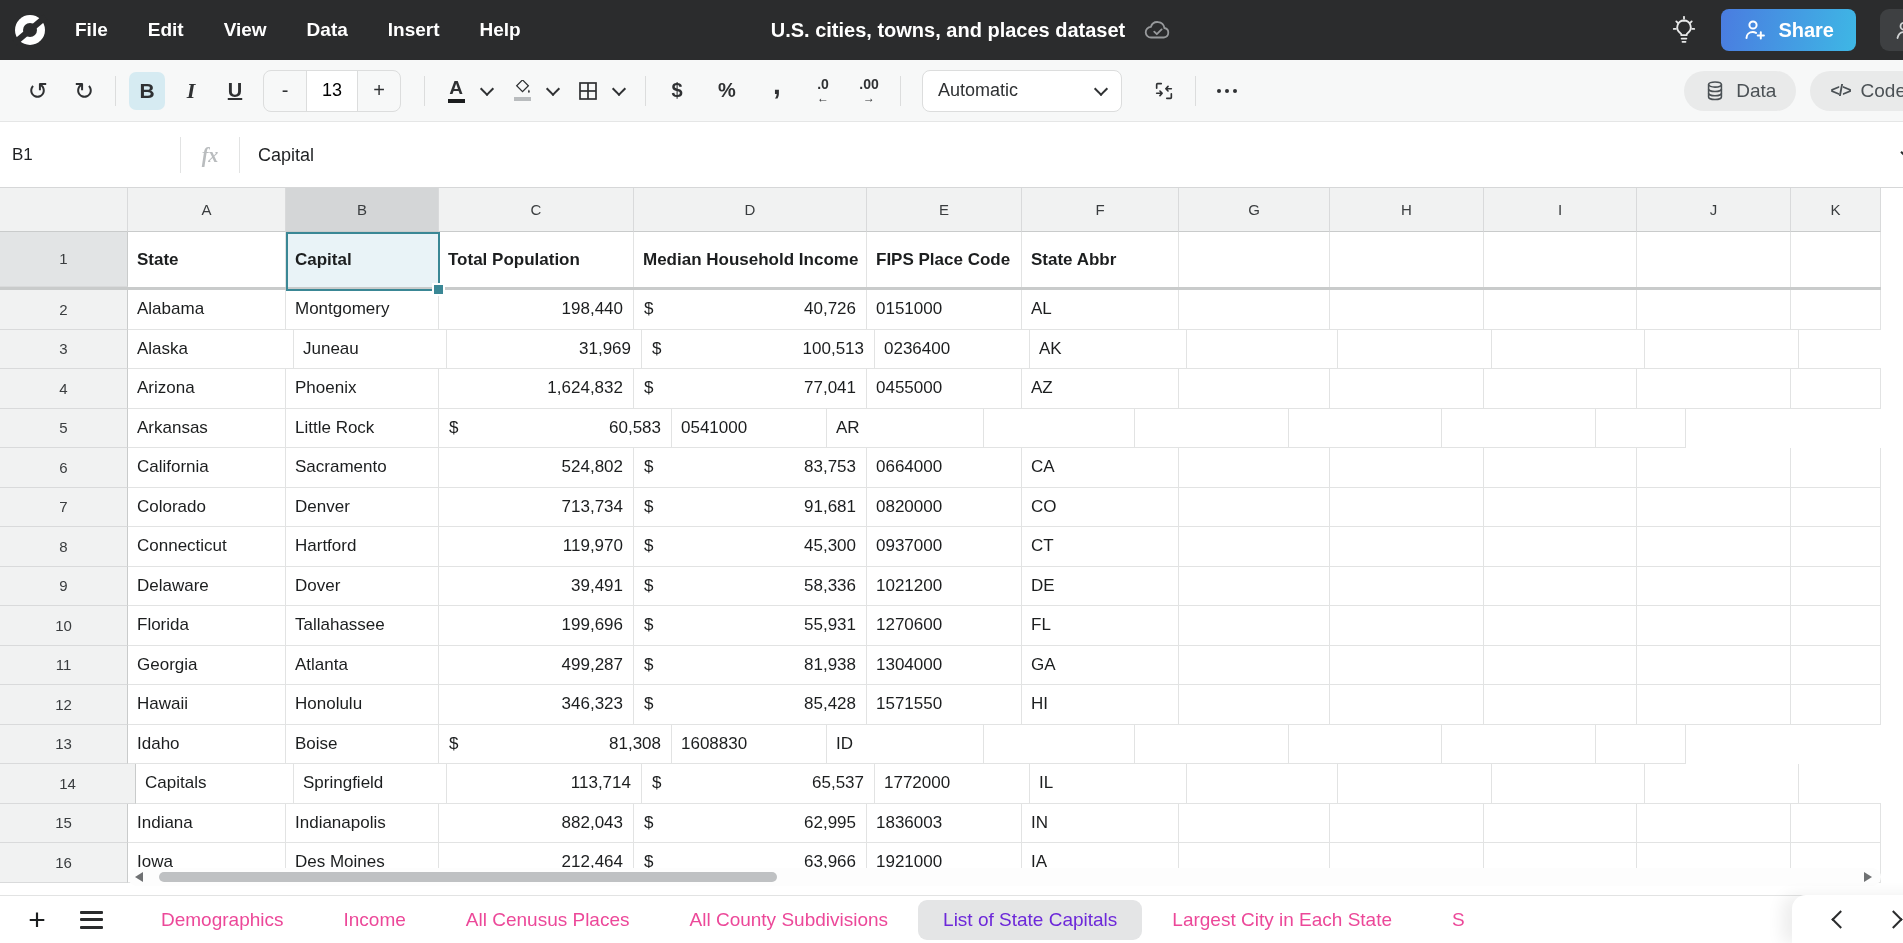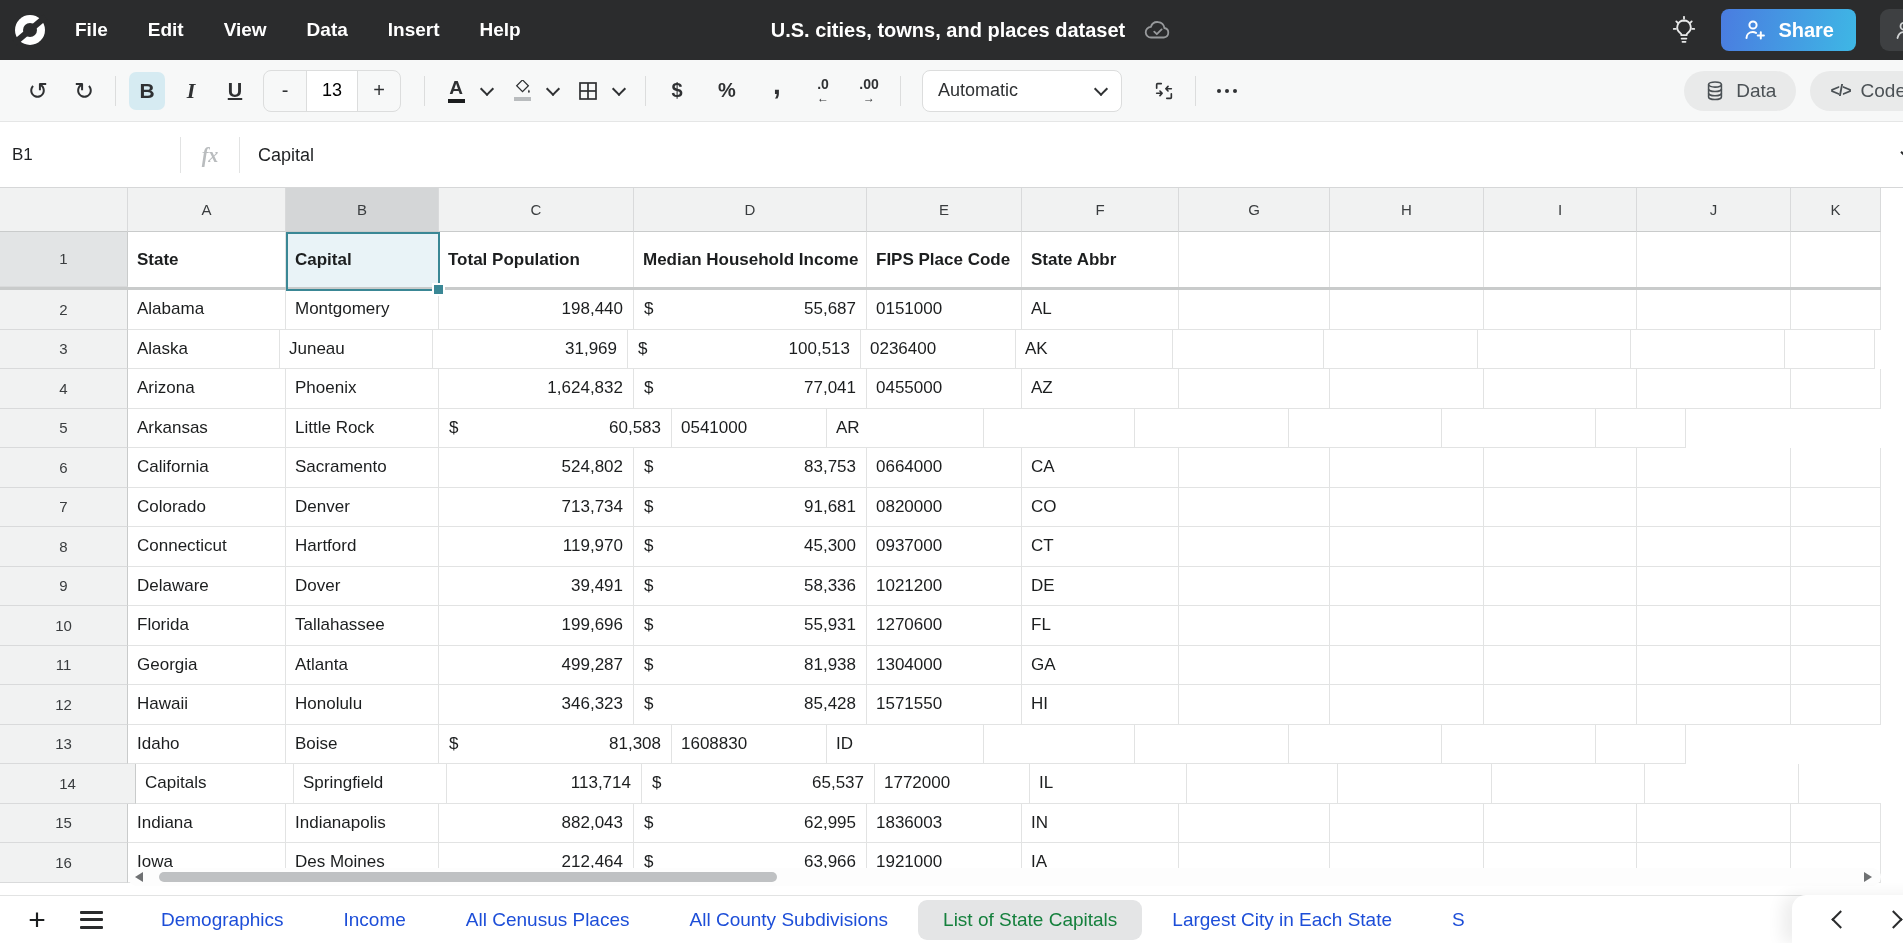--- a/index.html
+++ b/index.html
@@ -282,7 +282,7 @@
           <div class="gcell numcell" style="width: 195px;">198,440</div>
           <div class="gcell moneycell" style="width: 233px;">
             <div>$</div>
-            <div>55,687</div>
+            <div>40,726</div>
           </div>
           <div class="gcell " style="width: 155px;">0151000</div>
           <div class="gcell " style="width: 157px;">AL</div>

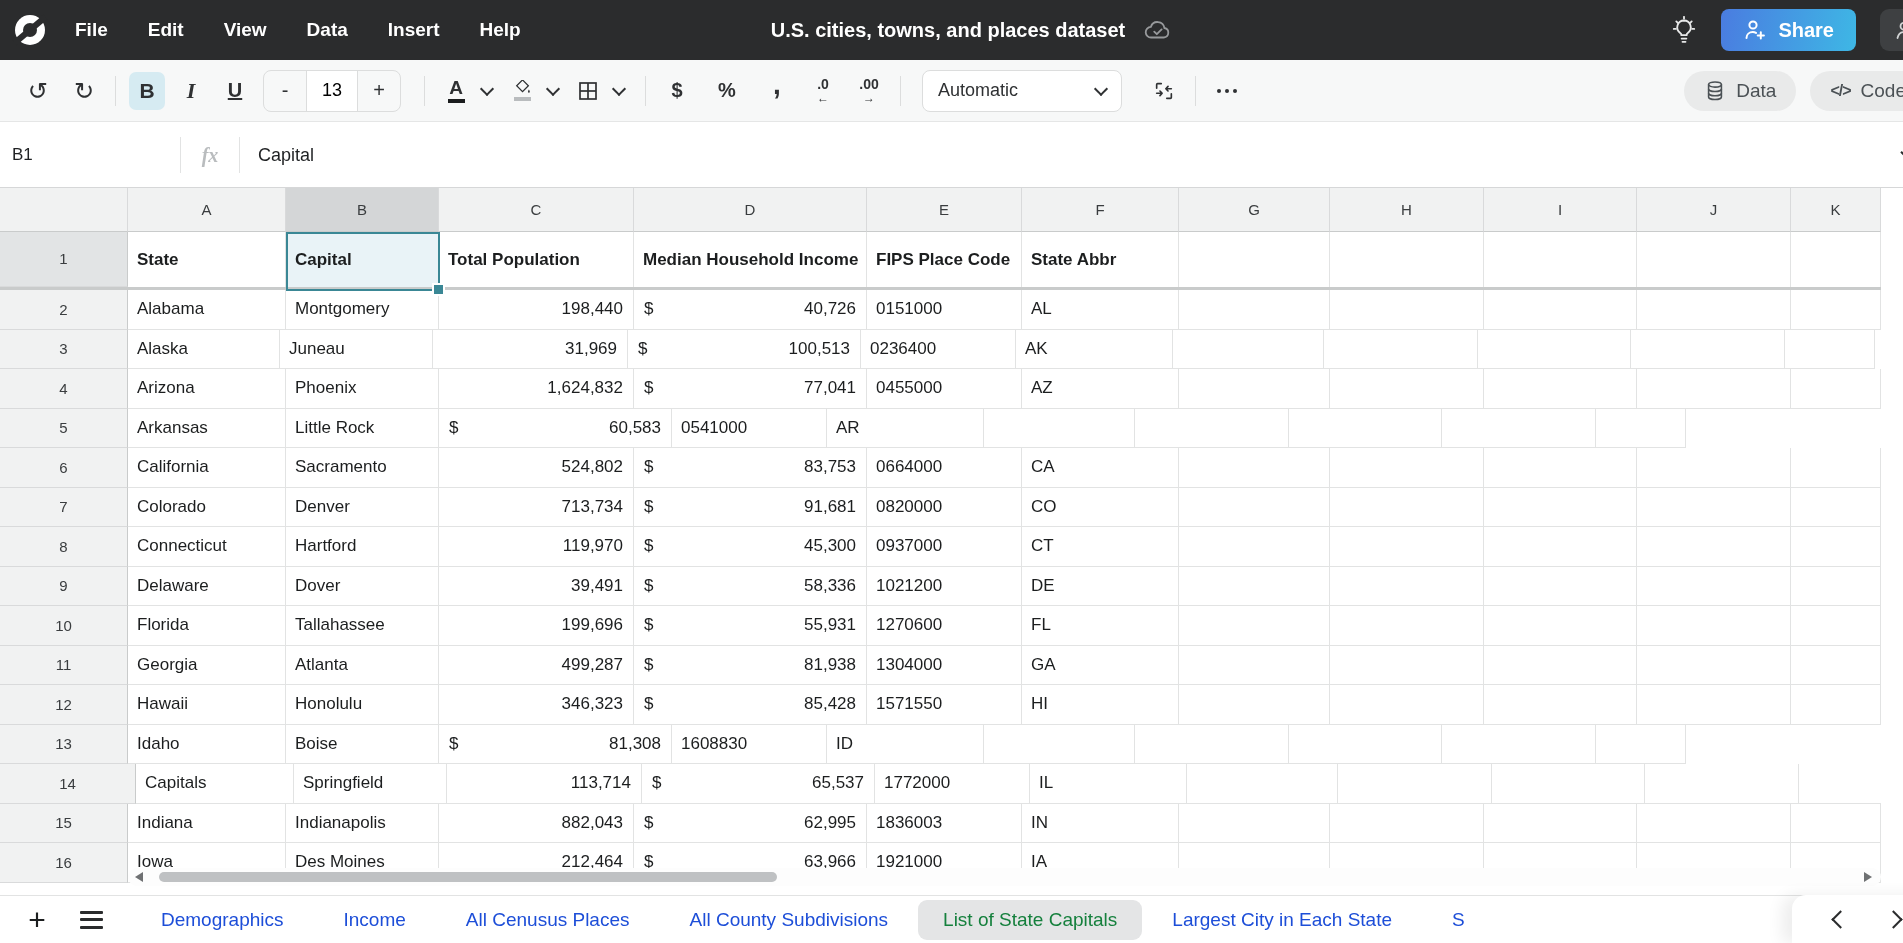--- a/index.html
+++ b/index.html
@@ -294,7 +294,7 @@
         </div>
         <div class="grow drow">
           <div class="gcell rowhdr" style="width: 128px;">3</div>
-          <div class="gcell " style="width: 152px;">Alaska</div>
+          <div class="gcell " style="width: 166px;">Alaska</div>
           <div class="gcell " style="width: 153px;">Juneau</div>
           <div class="gcell numcell" style="width: 195px;">31,969</div>
           <div class="gcell moneycell" style="width: 233px;">

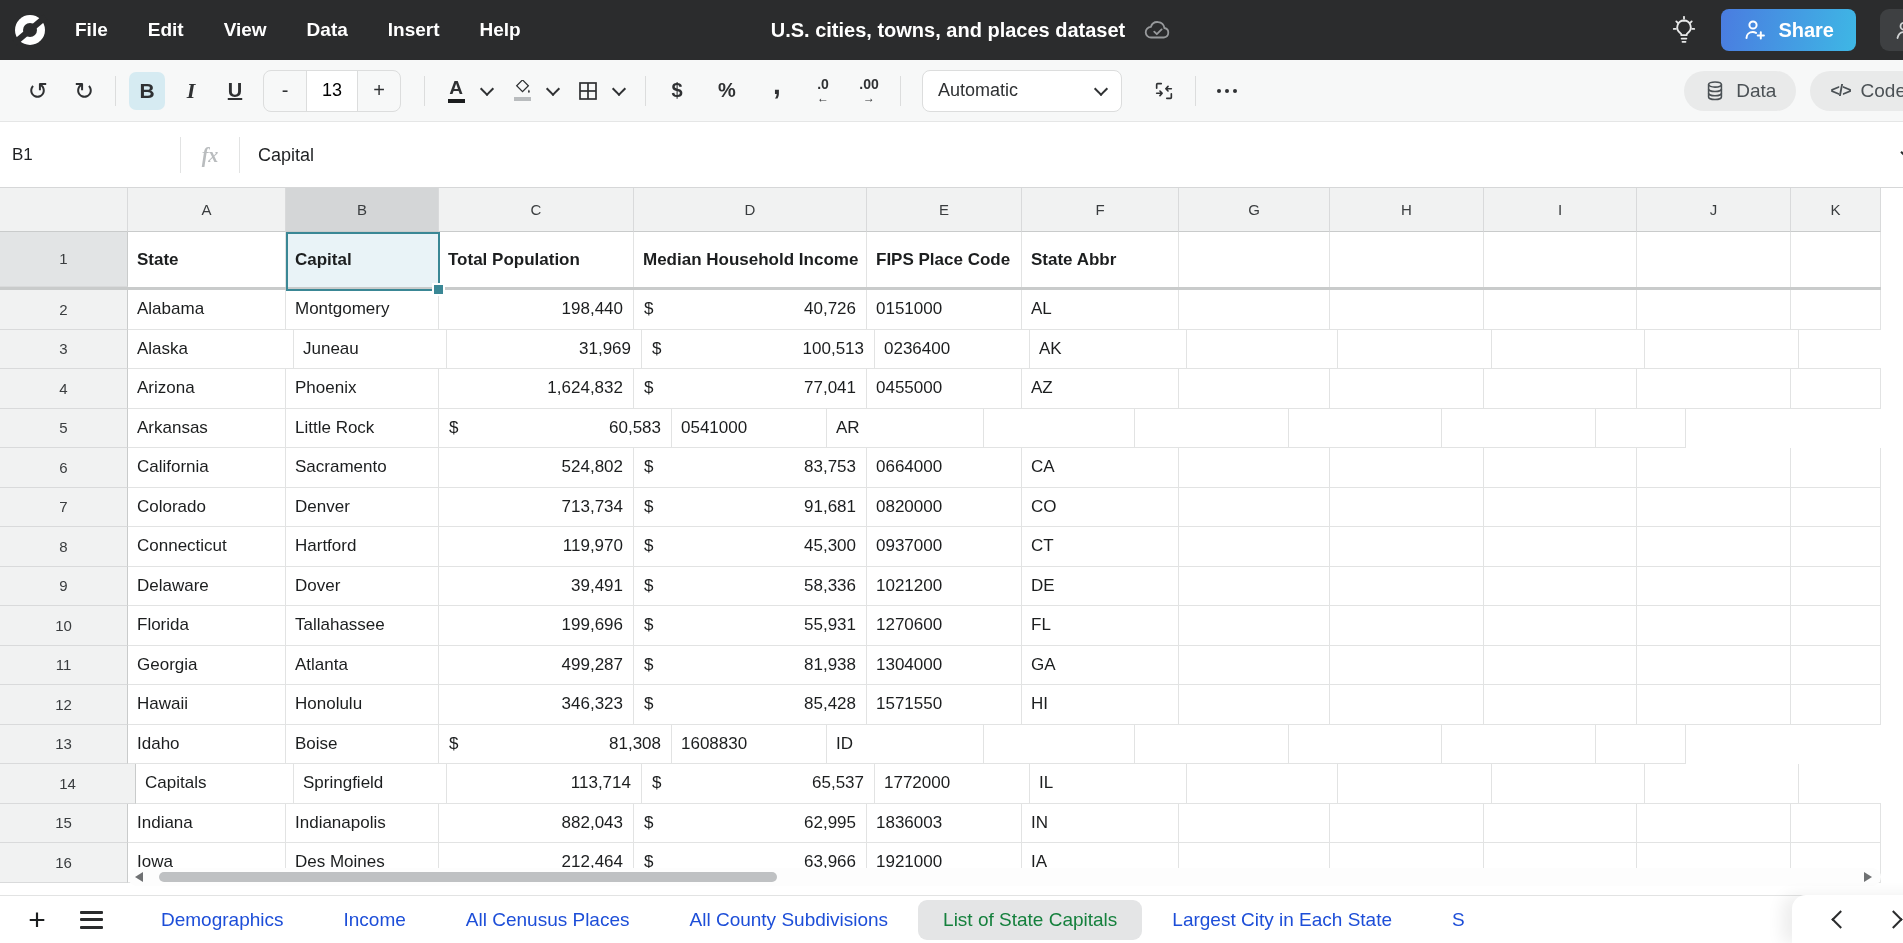--- a/index.html
+++ b/index.html
@@ -86,7 +86,7 @@
   .burger{margin-left:26px;display:flex;flex-direction:column;gap:4.5px;cursor:pointer;flex:none;}
   .burger i{width:23px;height:3px;background:#2a2c2d;border-radius:1px;}
   .tabs{display:flex;align-items:center;margin-left:28px;white-space:nowrap;}
-  .tab{padding:0 30px;font-size:19px;color:#1d4ed8;height:40px;display:flex;align-items:center;cursor:pointer;flex:none;}
+  .tab{padding:0 30px;font-size:19px;color:#ec4899;height:40px;display:flex;align-items:center;cursor:pointer;flex:none;}
   .tab.active{background:#e4e5e6;border-radius:9px;color:#15803d;padding:0 25px;}
   .nav-panel{position:absolute;right:0;bottom:0;width:150px;height:48px;background:#fff;border-top-left-radius:14px;box-shadow:-10px 0 16px rgba(0,0,0,0.07);display:flex;align-items:center;justify-content:center;gap:48px;}
   .pchev{width:11px;height:11px;border-right:2.6px solid #2a2c2d;border-bottom:2.6px solid #2a2c2d;cursor:pointer;}

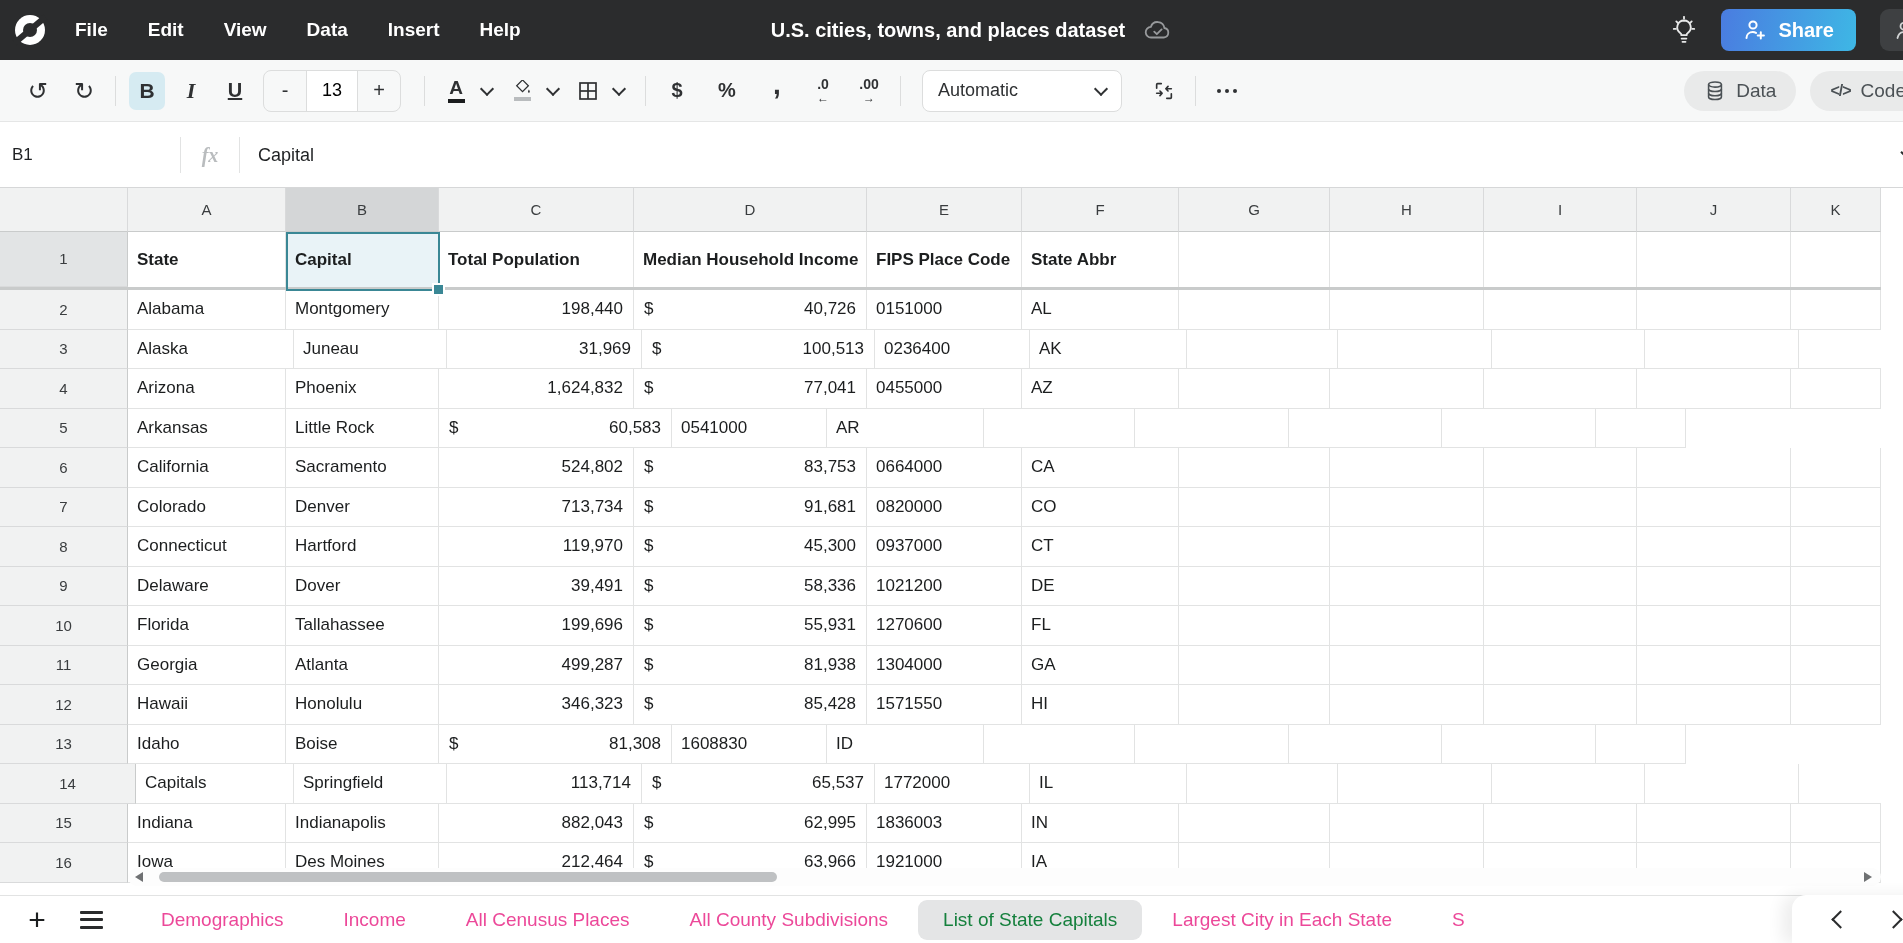--- a/index.html
+++ b/index.html
@@ -87,7 +87,7 @@
   .burger i{width:23px;height:3px;background:#2a2c2d;border-radius:1px;}
   .tabs{display:flex;align-items:center;margin-left:28px;white-space:nowrap;}
   .tab{padding:0 30px;font-size:19px;color:#ec4899;height:40px;display:flex;align-items:center;cursor:pointer;flex:none;}
-  .tab.active{background:#e4e5e6;border-radius:9px;color:#15803d;padding:0 25px;}
+  .tab.active{background:#e4e5e6;border-radius:9px;color:#6d28d9;padding:0 25px;}
   .nav-panel{position:absolute;right:0;bottom:0;width:150px;height:48px;background:#fff;border-top-left-radius:14px;box-shadow:-10px 0 16px rgba(0,0,0,0.07);display:flex;align-items:center;justify-content:center;gap:48px;}
   .pchev{width:11px;height:11px;border-right:2.6px solid #2a2c2d;border-bottom:2.6px solid #2a2c2d;cursor:pointer;}
   .pchev.left{transform:rotate(135deg);margin-right:-4px;}

